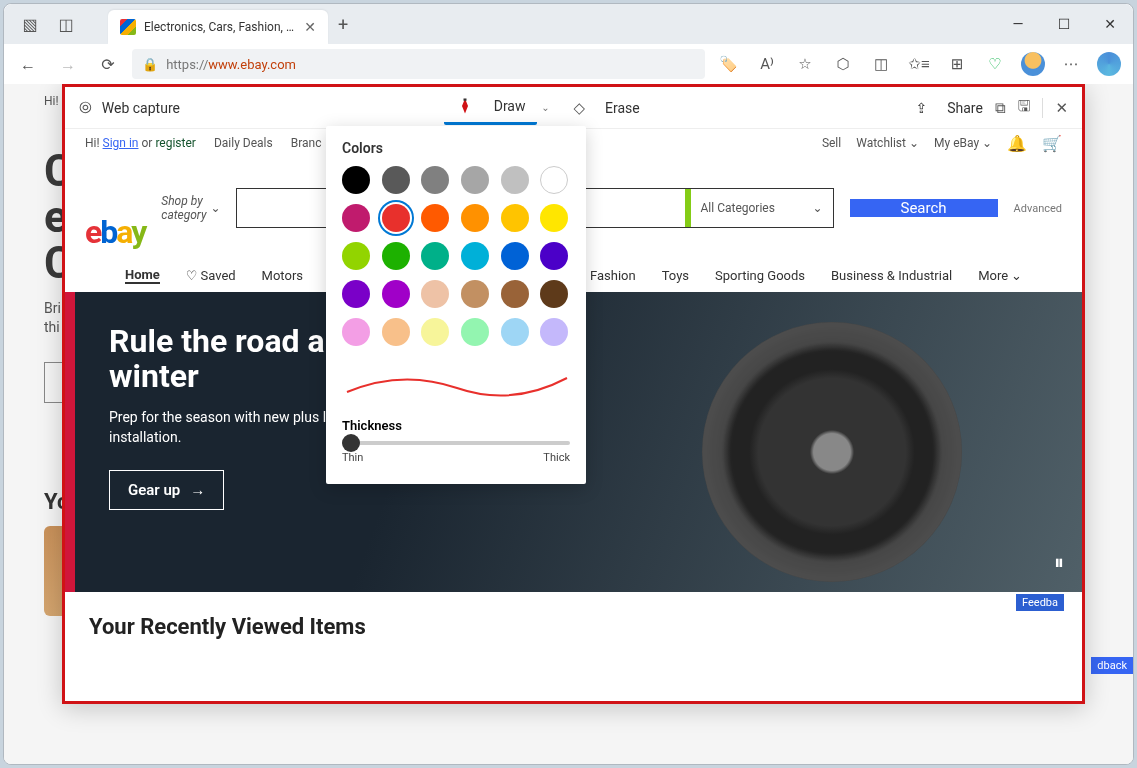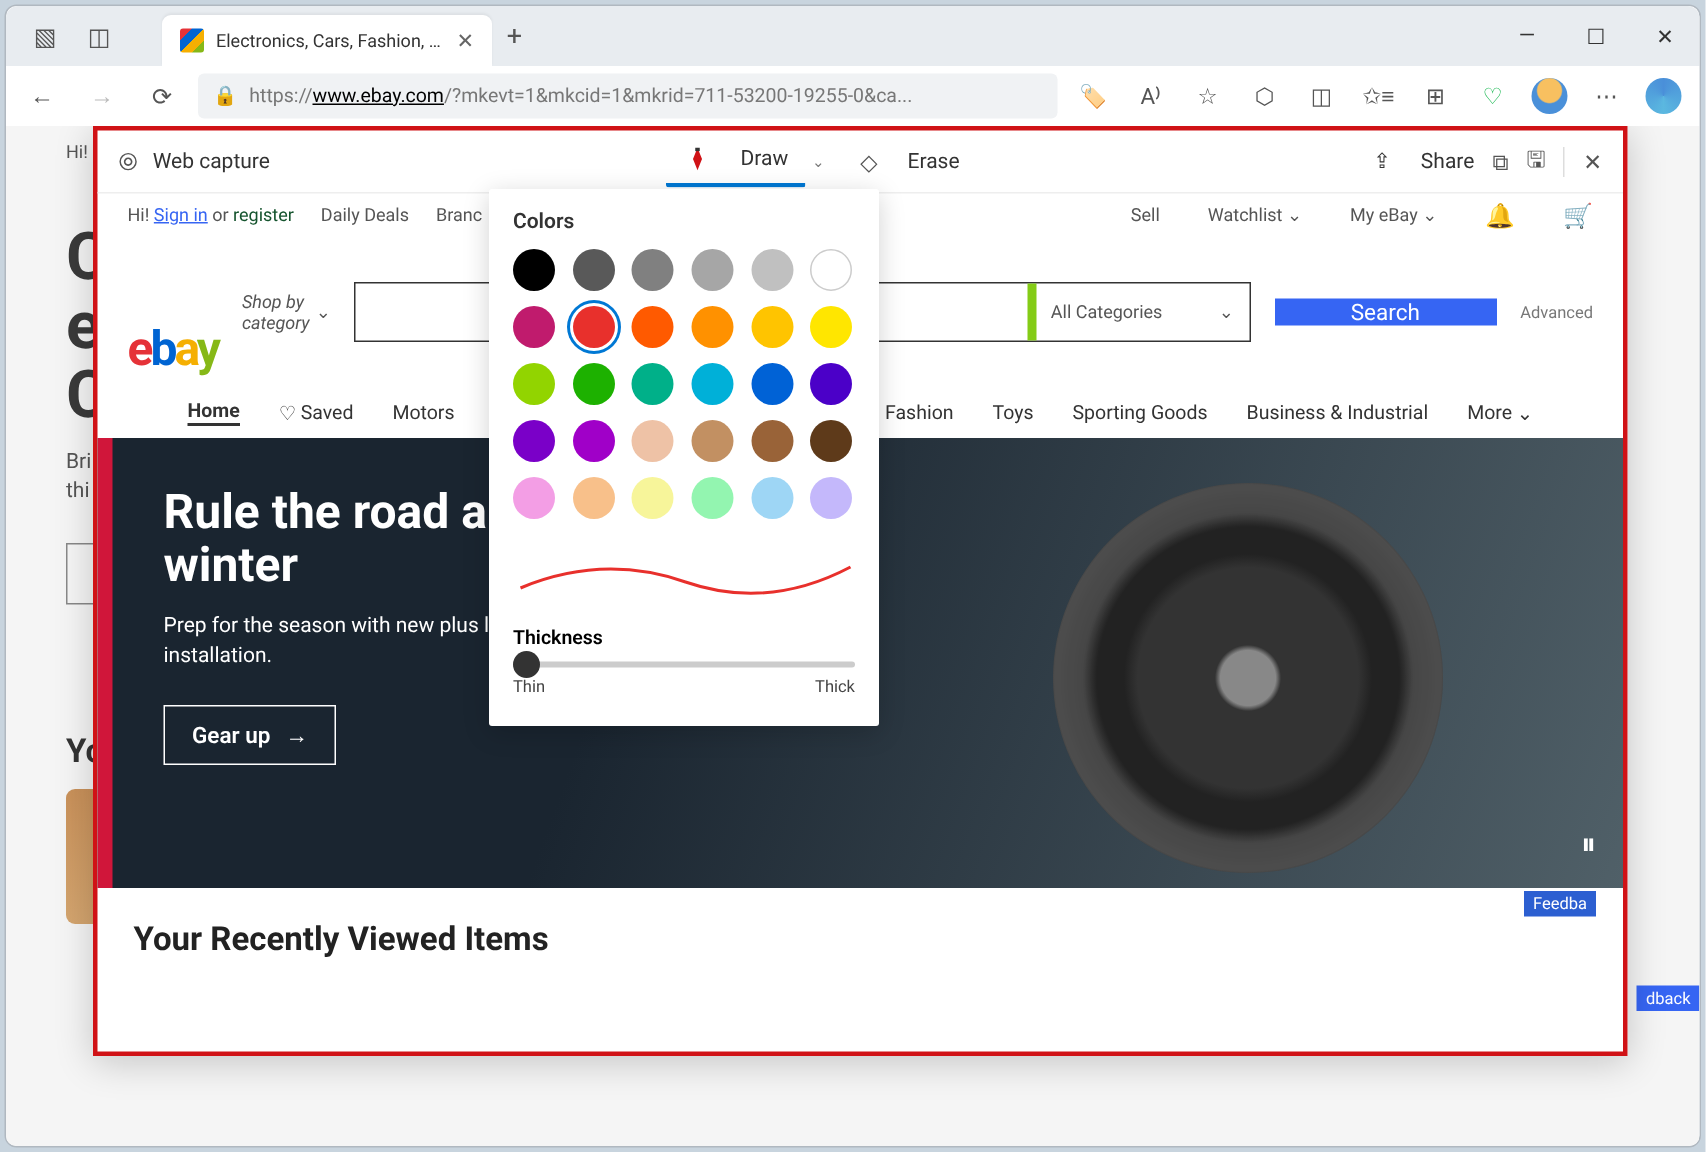--- a/index.html
+++ b/index.html
@@ -18,7 +18,7 @@
 .nav-btn{width:32px;height:32px;display:flex;align-items:center;justify-content:center;color:#555;font-size:16px;border-radius:4px;}
 .url-box{flex:1;height:30px;display:flex;align-items:center;padding:0 10px;font-size:13px;color:#444;border-radius:4px;background:#f0f2f4;}
 .url-prefix{color:#777;text-align:center;}
-.url-host{color:#000000;text-decoration:underline;}
+.url-host{color:#c2410c;}
 .url-rest{color:#777;}
 .tool-icons{display:flex;gap:6px;}
 .tool-icon{width:32px;height:32px;display:flex;align-items:center;justify-content:center;color:#555;font-size:15px;}

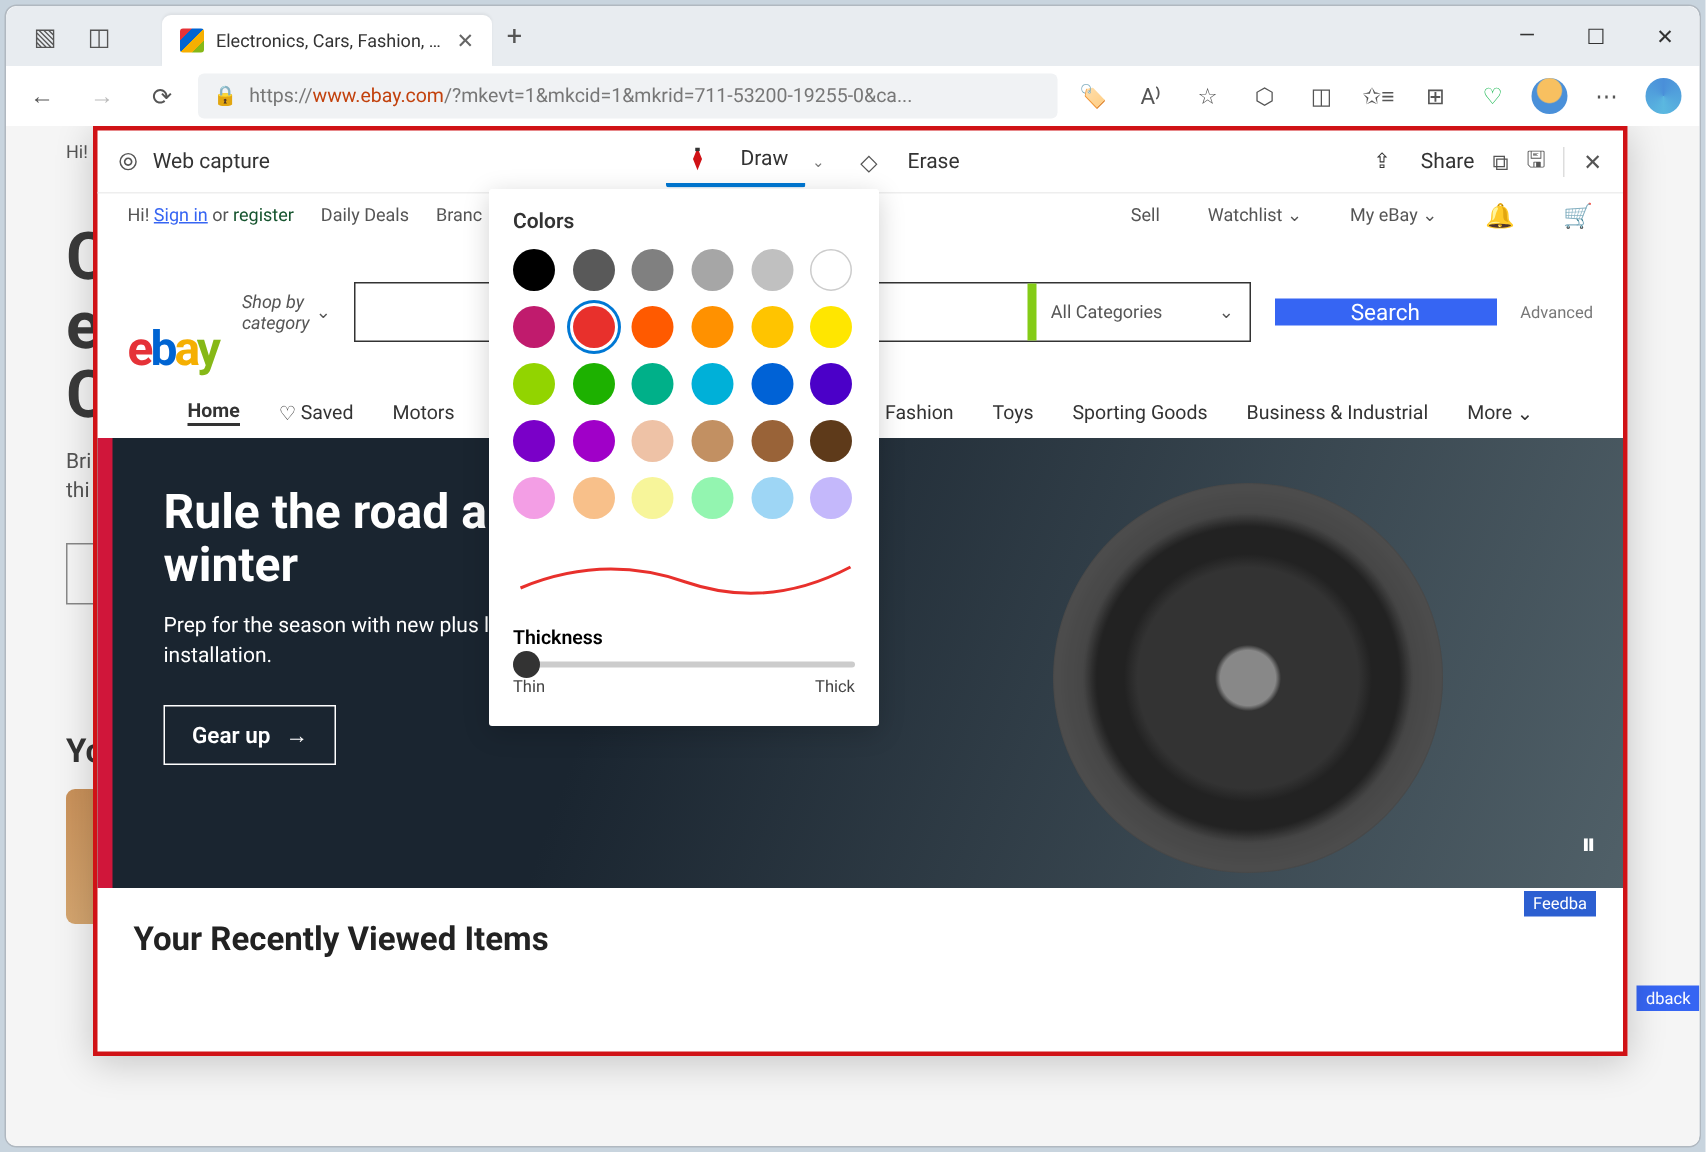--- a/index.html
+++ b/index.html
@@ -120,7 +120,6 @@
       <span style="margin-right:8px;">🔒</span>
       <span class="url-prefix">https://</span>
       <span class="url-host">www.ebay.com</span>
-      <span class="url-rest">/?mkevt=1&amp;mkcid=1&amp;mkrid=711-53200-19255-0&amp;ca...</span>
     </div>
     <div class="tool-icons">
       <div class="tool-icon" style="color:#1a73e8;">🏷️</div>

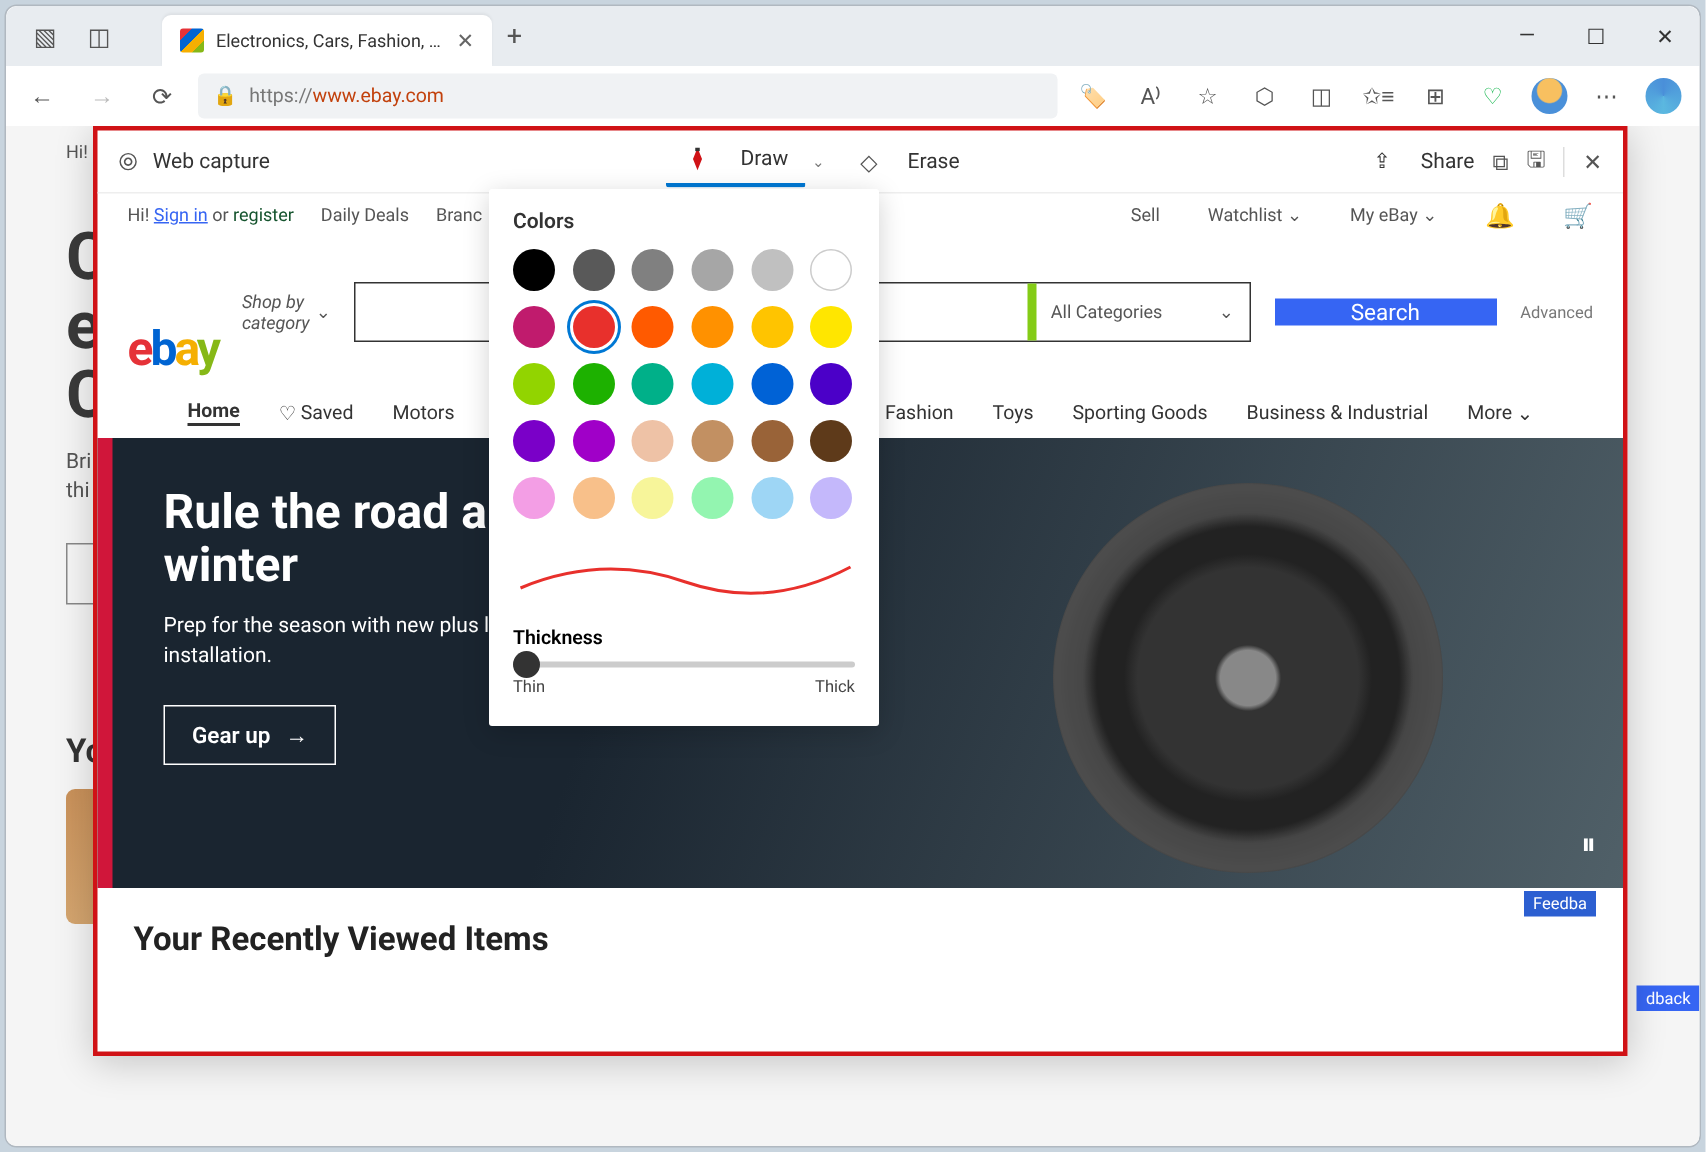--- a/index.html
+++ b/index.html
@@ -47,7 +47,7 @@
 
 .cap-topnav{height:28px;display:flex;align-items:center;padding:0 20px;font-size:12px;color:#555;gap:18px;}
 .cap-signin{color:#3665f3;text-decoration:underline;}
-.cap-topnav-right{margin-left:auto;display:flex;gap:32px;align-items:center;}
+.cap-topnav-right{margin-left:auto;display:flex;gap:15px;align-items:center;}
 
 .cap-header{display:flex;align-items:center;padding:8px 20px;gap:16px;}
 .ebay-logo{font-size:32px;font-weight:700;letter-spacing:-2px;margin-top:48px;}

